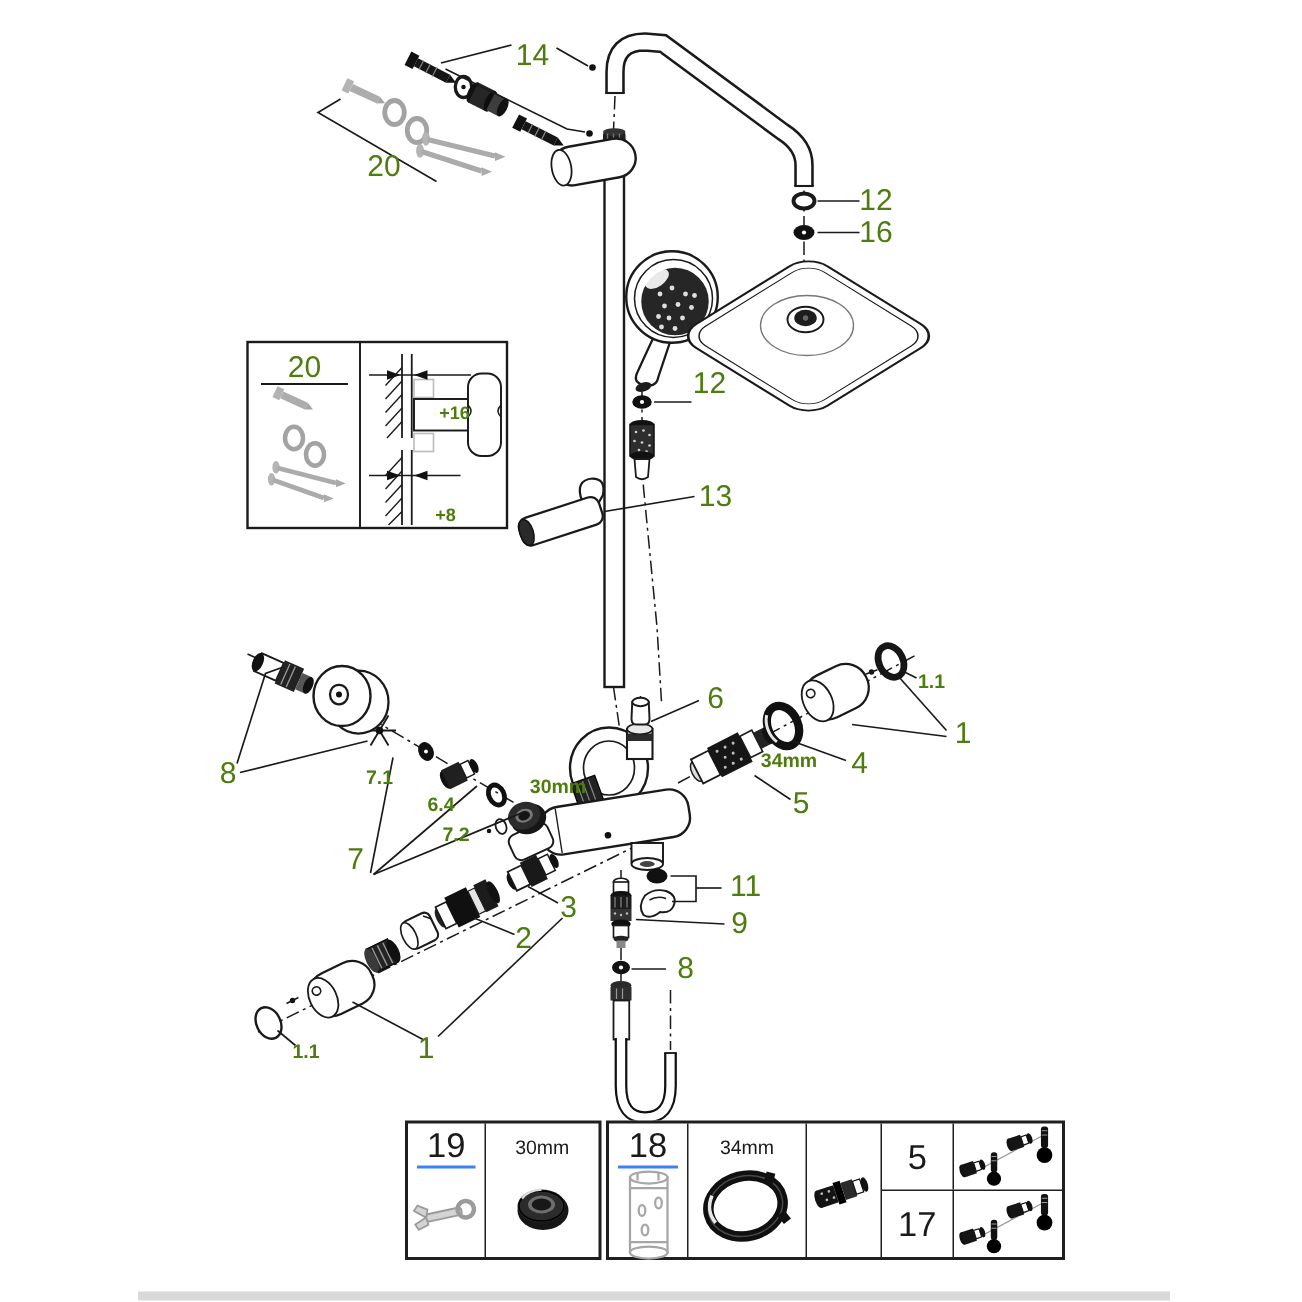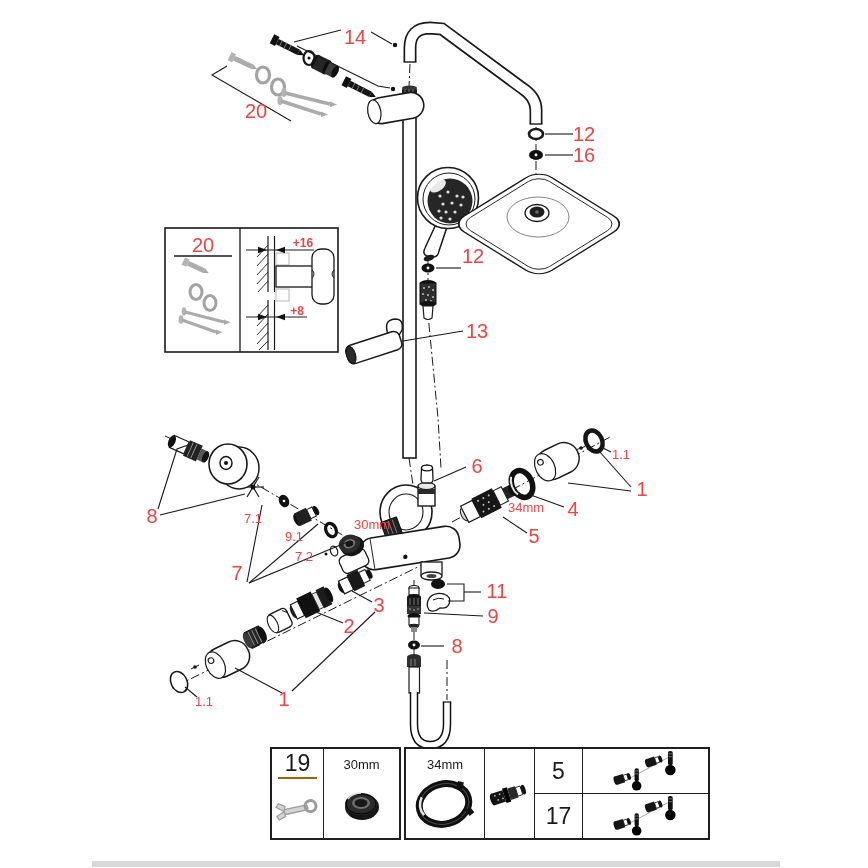--- a/index.html
+++ b/index.html
@@ -6,7 +6,7 @@
   body{width:868px;height:868px;overflow:hidden;font-family:"Liberation Sans",sans-serif;}
   .canvas{position:relative;width:868px;height:868px;background:#fff;}
   .art{position:absolute;left:0;top:0;}
-  .lbl{position:absolute;transform:translate(-50%,-50%);font-size:20px;color:#ef4444;white-space:nowrap;line-height:1;}
+  .lbl{position:absolute;transform:translate(-50%,-50%);font-size:20px;color:#4d7c0f;white-space:nowrap;line-height:1;}
   .lbl-sm{font-size:13px;}
   .lbl-xs{font-size:12px;font-weight:bold;}
   .tbl-box{position:absolute;box-sizing:border-box;border:2px solid #1f1f1f;display:flex;background:#fff;}

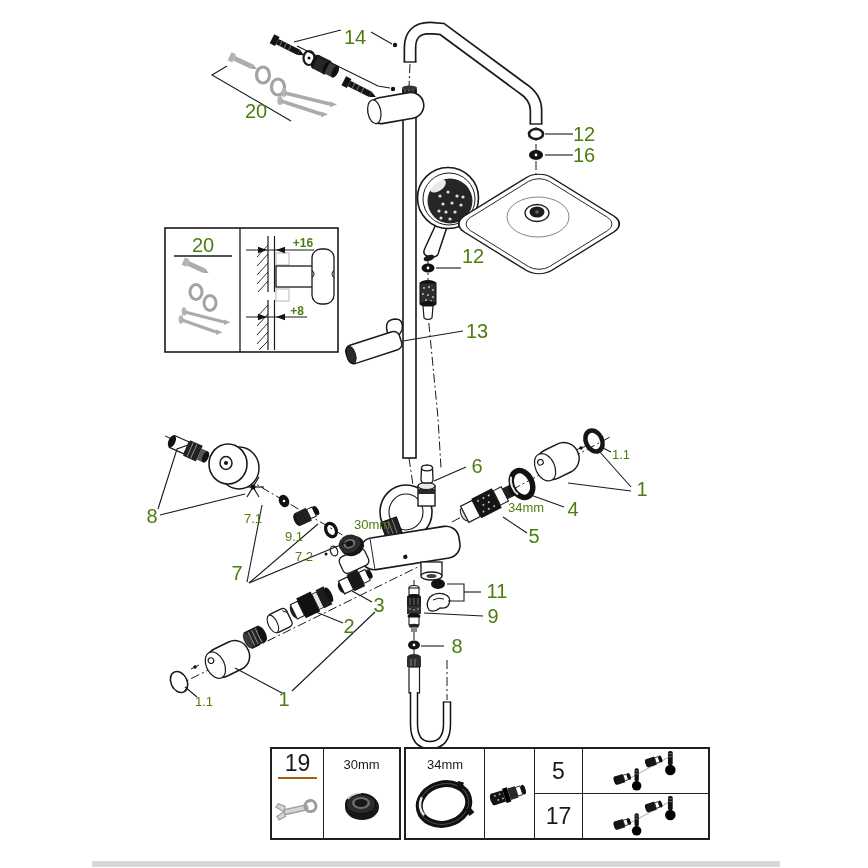--- a/index.html
+++ b/index.html
@@ -8,7 +8,7 @@
   .art{position:absolute;left:0;top:0;}
   .lbl{position:absolute;transform:translate(-50%,-50%);font-size:20px;color:#4d7c0f;white-space:nowrap;line-height:1;}
   .lbl-sm{font-size:13px;}
-  .lbl-xs{font-size:12px;font-weight:bold;}
+  .lbl-xs{font-size:12px;font-weight:bold;margin-top:32px;}
   .tbl-box{position:absolute;box-sizing:border-box;border:2px solid #1f1f1f;display:flex;background:#fff;}
   .tbl-col{box-sizing:border-box;display:flex;flex-direction:column;align-items:center;}
   .tbl-col.brd{border-right:1.5px solid #1f1f1f;}

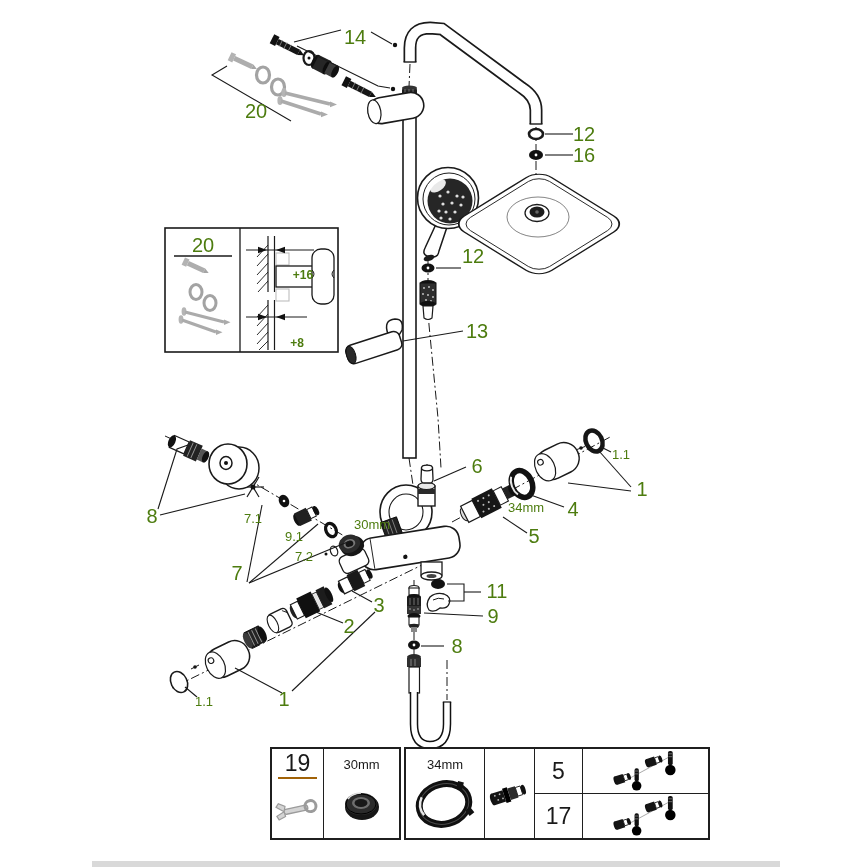--- a/index.html
+++ b/index.html
@@ -7,7 +7,7 @@
   .canvas{position:relative;width:868px;height:868px;background:#fff;}
   .art{position:absolute;left:0;top:0;}
   .lbl{position:absolute;transform:translate(-50%,-50%);font-size:20px;color:#4d7c0f;white-space:nowrap;line-height:1;}
-  .lbl-sm{font-size:13px;}
+  .lbl-sm{font-size:13px;font-weight:bold;}
   .lbl-xs{font-size:12px;font-weight:bold;margin-top:32px;}
   .tbl-box{position:absolute;box-sizing:border-box;border:2px solid #1f1f1f;display:flex;background:#fff;}
   .tbl-col{box-sizing:border-box;display:flex;flex-direction:column;align-items:center;}

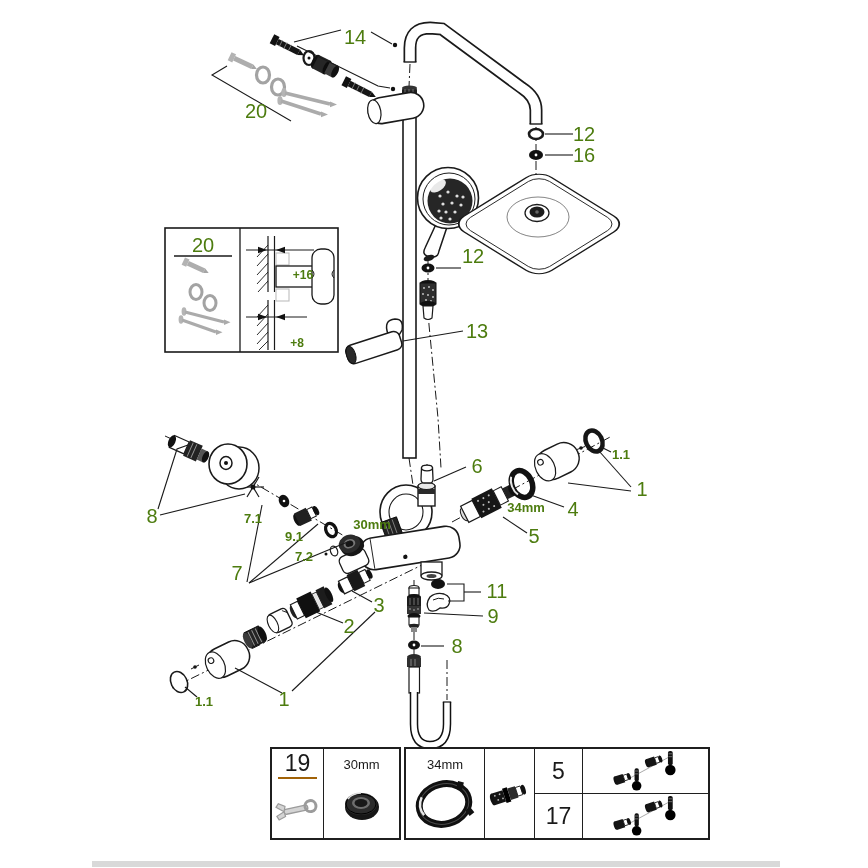--- a/index.html
+++ b/index.html
@@ -467,7 +467,7 @@
 <span class="lbl" style="left:152px;top:516px">8</span>
 <span class="lbl lbl-sm" style="left:372px;top:524px">30mm</span>
 <span class="lbl lbl-sm" style="left:253px;top:518px">7.1</span>
-<span class="lbl lbl-sm" style="left:294px;top:536px">9.1</span>
+<span class="lbl lbl-sm" style="left:294px;top:536px">6.4</span>
 <span class="lbl lbl-sm" style="left:304px;top:556px">7.2</span>
 <span class="lbl" style="left:237px;top:573px">7</span>
 <span class="lbl" style="left:379px;top:605px">3</span>

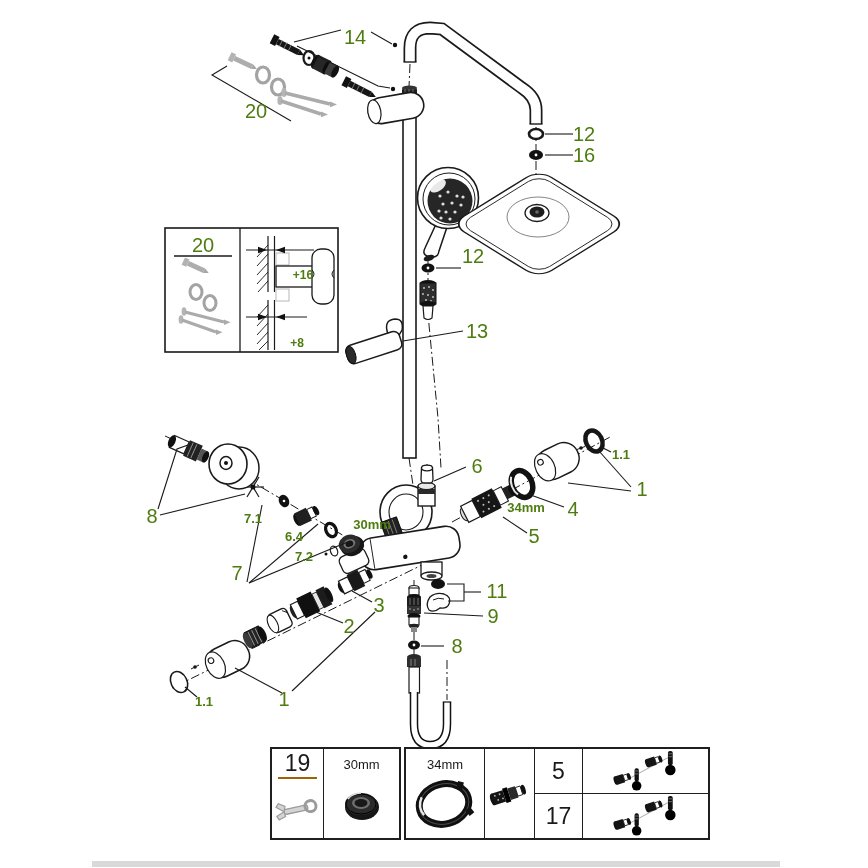--- a/index.html
+++ b/index.html
@@ -12,7 +12,7 @@
   .tbl-box{position:absolute;box-sizing:border-box;border:2px solid #1f1f1f;display:flex;background:#fff;}
   .tbl-col{box-sizing:border-box;display:flex;flex-direction:column;align-items:center;}
   .tbl-col.brd{border-right:1.5px solid #1f1f1f;}
-  .tbl-num{font-size:23px;color:#1a1a1a;border-bottom:2px solid #a16207;padding:0 7px 1px 7px;margin-top:2px;line-height:1.1;}
+  .tbl-num{font-size:23px;color:#1a1a1a;border-bottom:2px solid #3b82f6;padding:0 7px 1px 7px;margin-top:2px;line-height:1.1;}
   .tbl-size{font-size:13px;color:#1a1a1a;margin-top:9px;line-height:1;}
   .kit-rows{display:flex;flex-direction:column;flex:1;}
   .kit-row{display:flex;flex:1;align-items:stretch;}

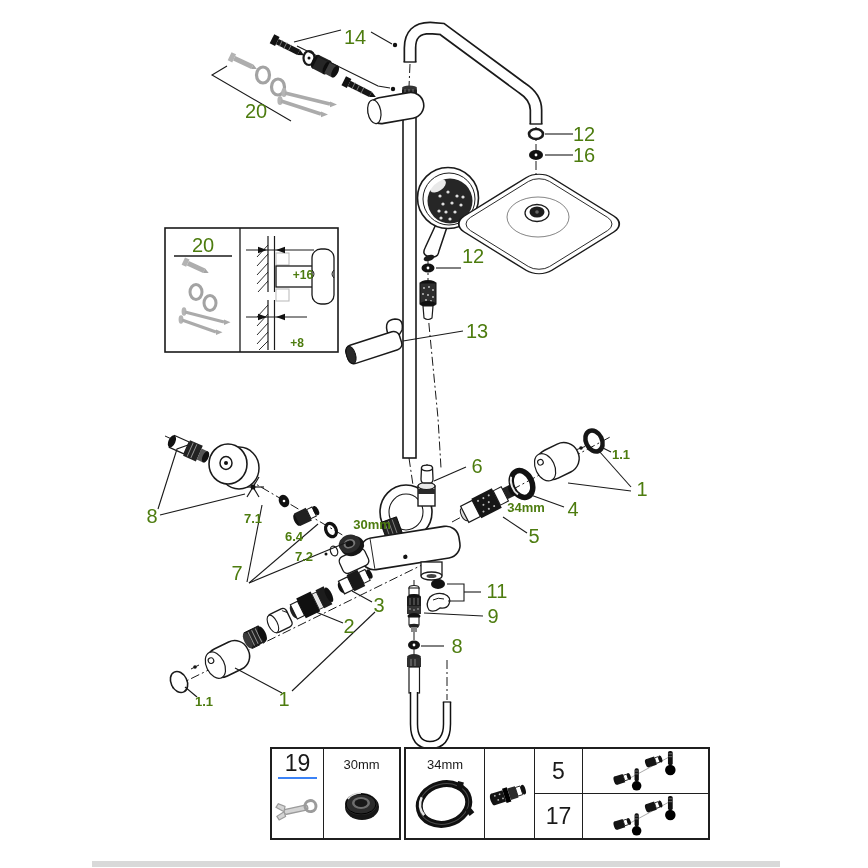--- a/index.html
+++ b/index.html
@@ -510,6 +510,25 @@
 </div>
 
 <div class="tbl-box" style="left:404px;top:747px;width:306px;height:93px">
+  <div class="tbl-col brd" style="width:53px">
+    <span class="tbl-num">18</span>
+    <div class="icon-cell">
+      <svg width="44" height="62" viewBox="0 0 44 62">
+        <g fill="#fff" stroke="#a6a6a6" stroke-width="1.5">
+          <rect x="10" y="6" width="25" height="50"></rect>
+          <ellipse cx="22.5" cy="6" rx="12.5" ry="4"></ellipse>
+          <ellipse cx="22.5" cy="56" rx="12.5" ry="4"></ellipse>
+          <line x1="10" y1="13" x2="35" y2="13"></line>
+          <line x1="10" y1="49" x2="35" y2="49"></line>
+          <ellipse cx="18" cy="28" rx="2.2" ry="3.6"></ellipse>
+          <ellipse cx="29" cy="23" rx="2.2" ry="3.6"></ellipse>
+          <ellipse cx="20" cy="41" rx="2.2" ry="3.6"></ellipse>
+          <line x1="15" y1="2.8" x2="15" y2="8"></line>
+          <line x1="29" y1="2.5" x2="29" y2="8"></line>
+        </g>
+      </svg>
+    </div>
+  </div>
   <div class="tbl-col brd" style="width:79px">
     <span class="tbl-size">34mm</span>
     <div class="icon-cell">

